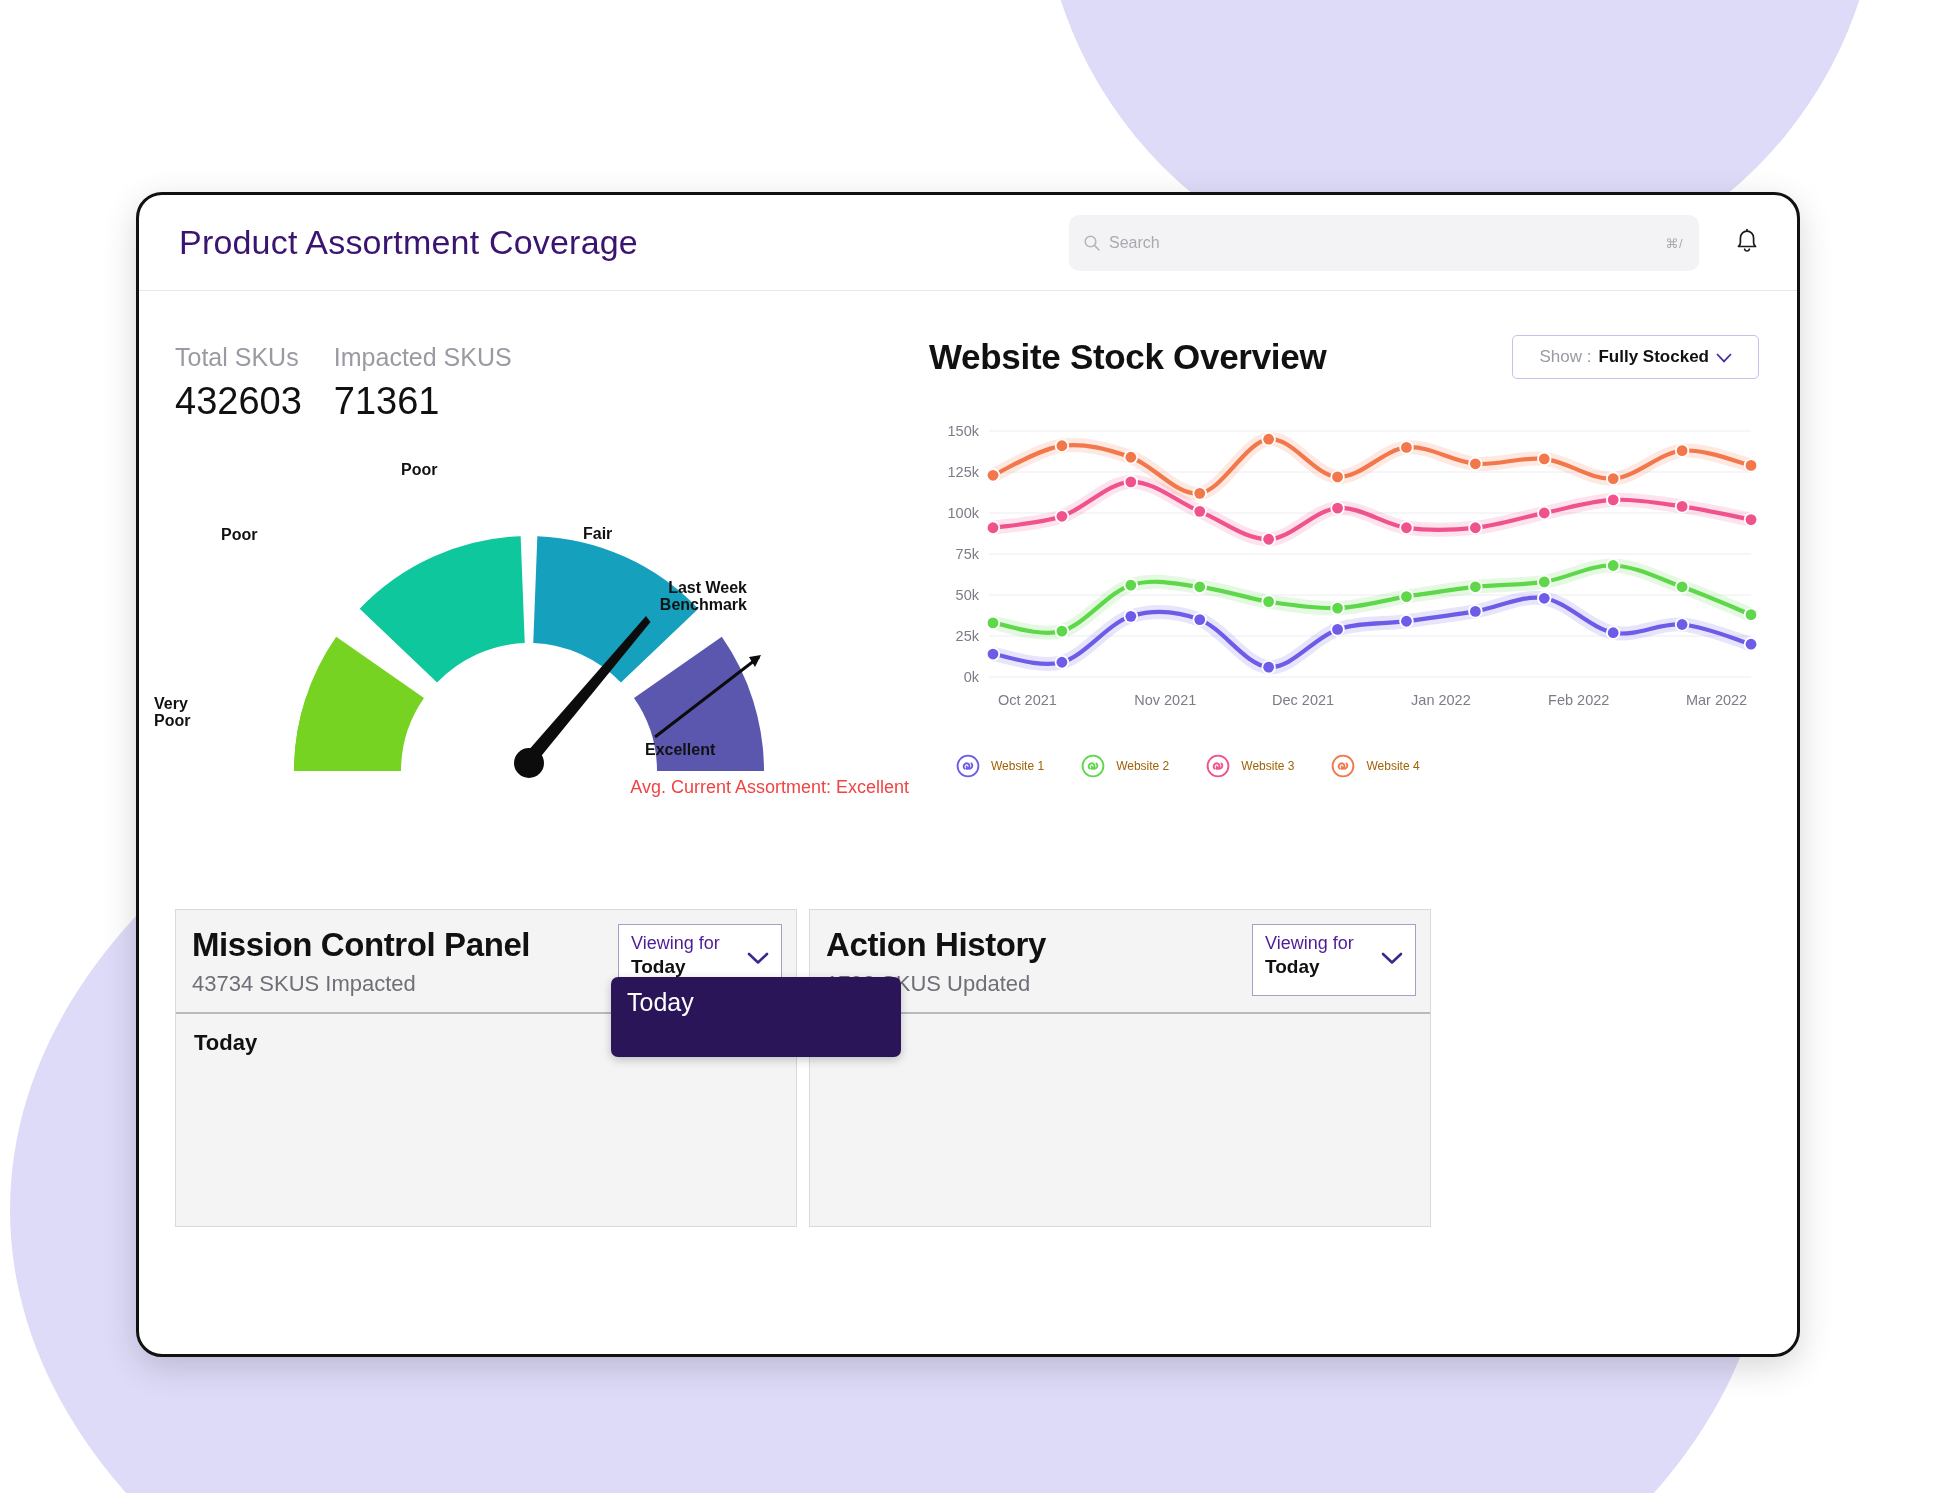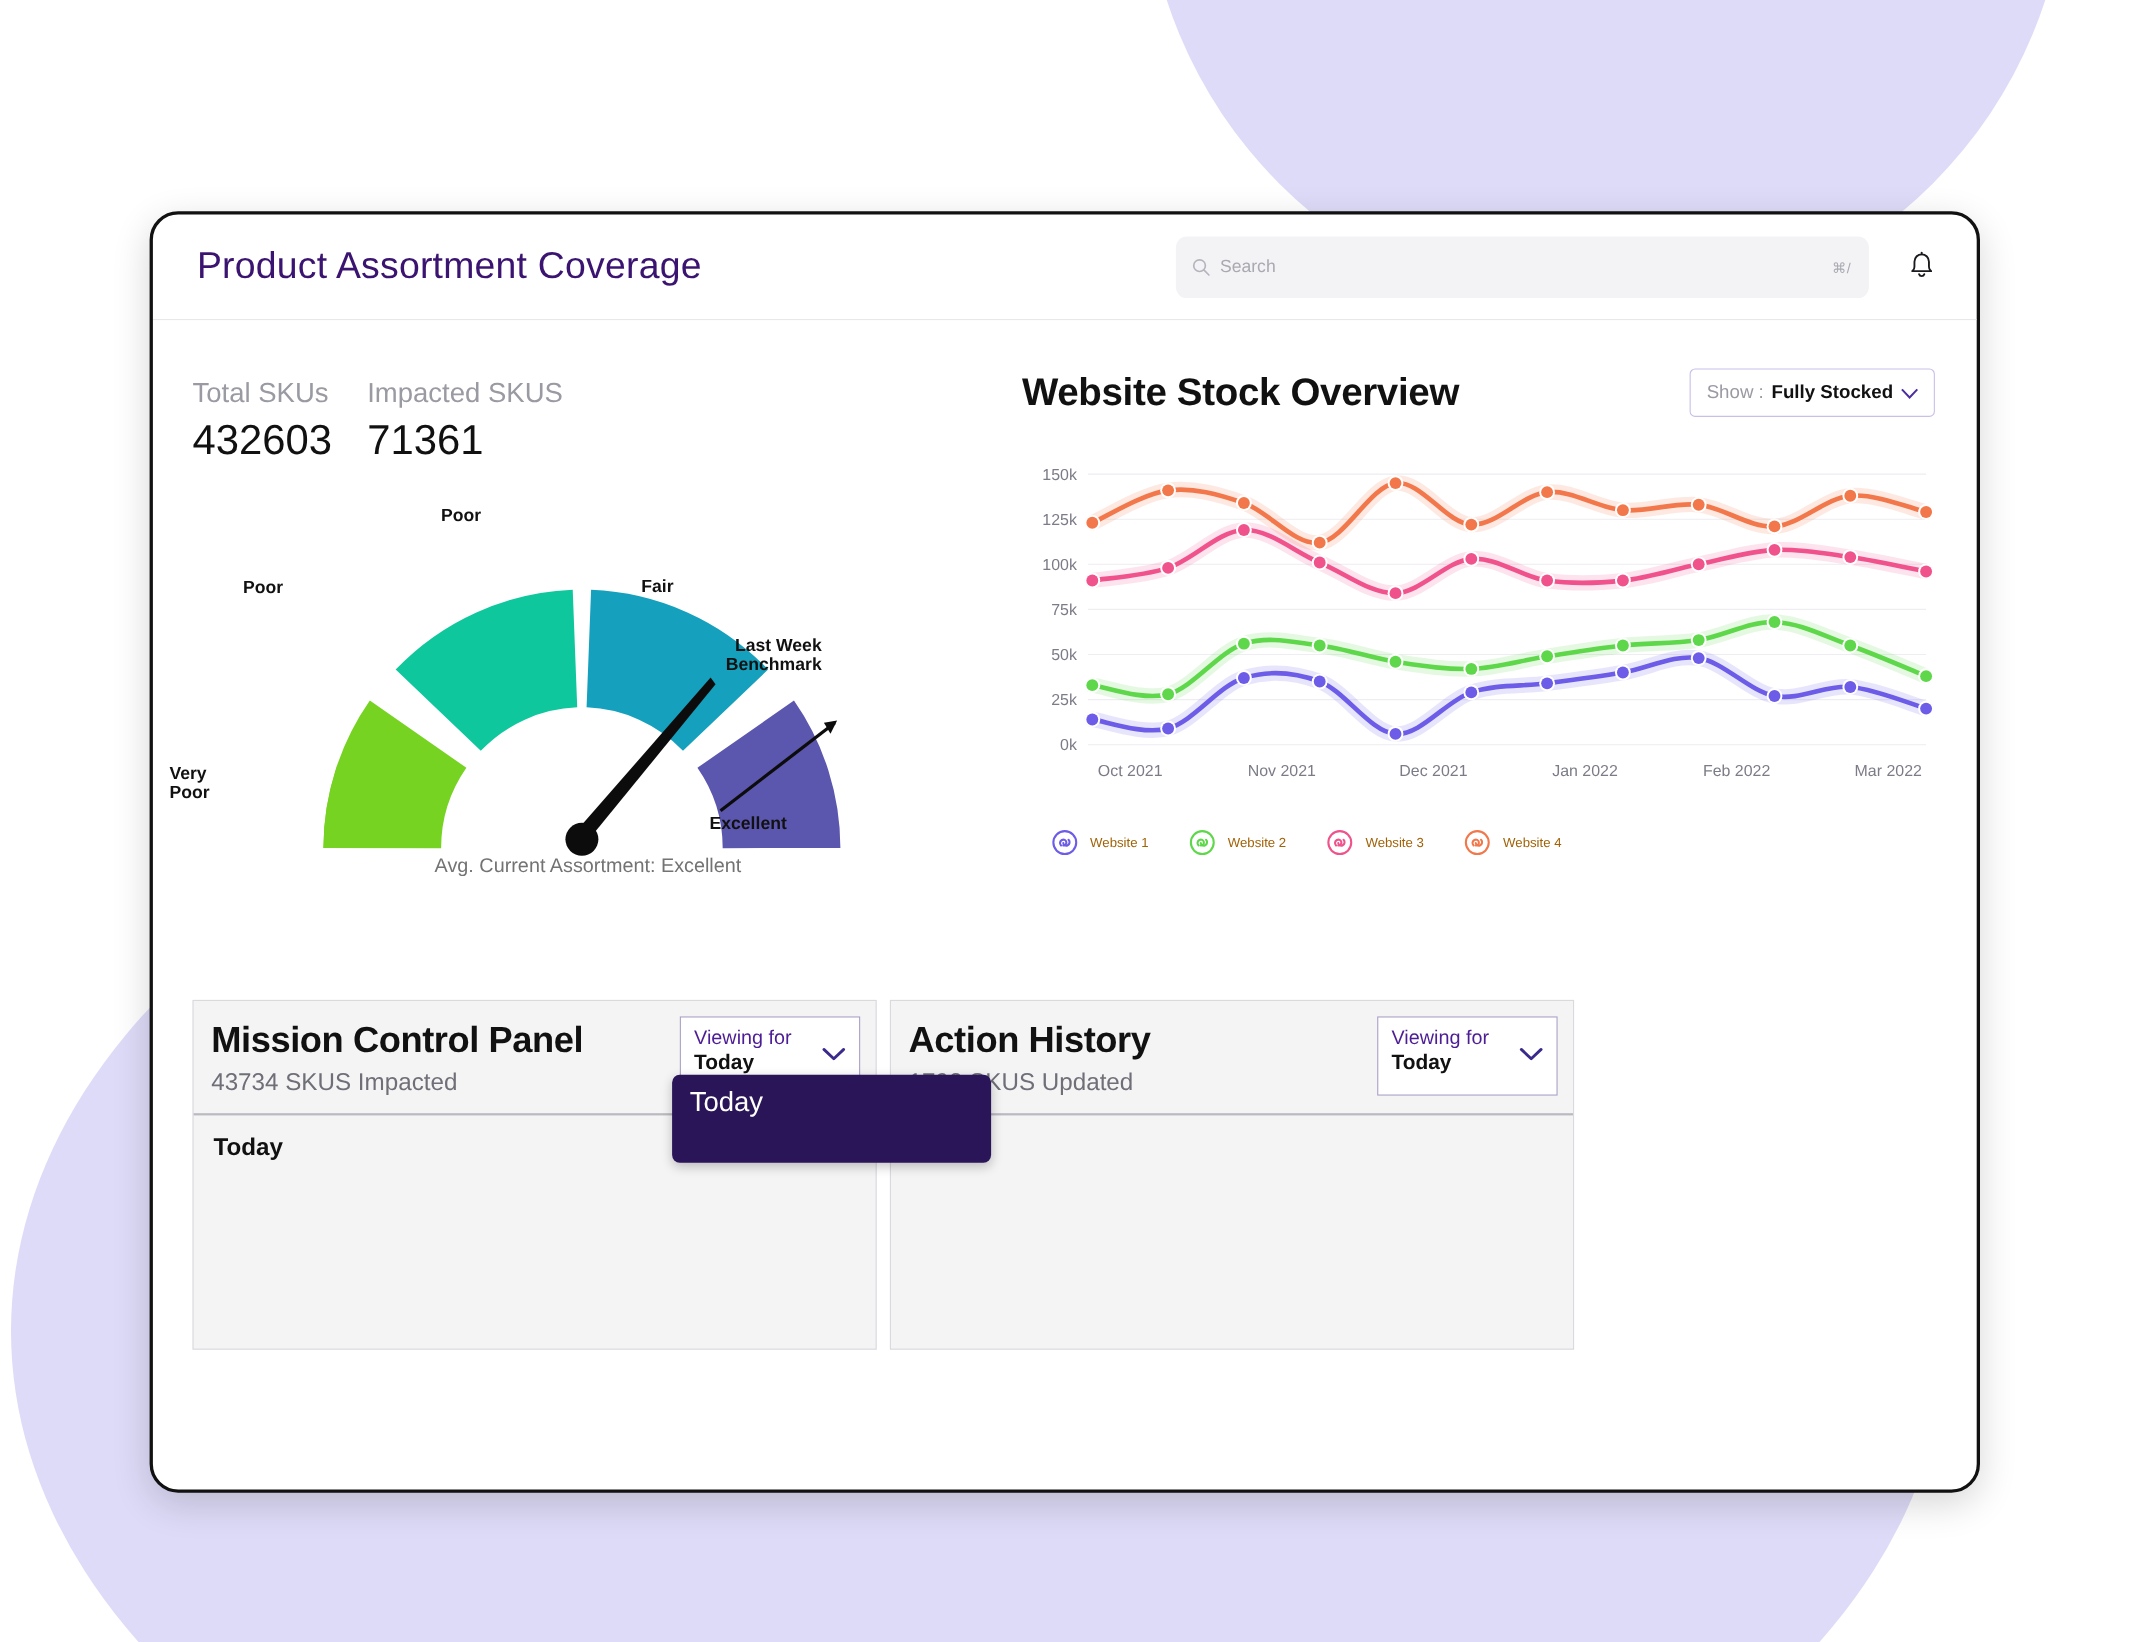--- a/index.html
+++ b/index.html
@@ -104,7 +104,7 @@
   .show-select {
     border: 1px solid #c9bfe8;
     border-radius: 5px;
-    padding: 11px 14px;
+    padding: 11px 26px;
     font-size: 17px;
     display: flex; align-items: center; gap: 7px;
     background: #fff; cursor: pointer;

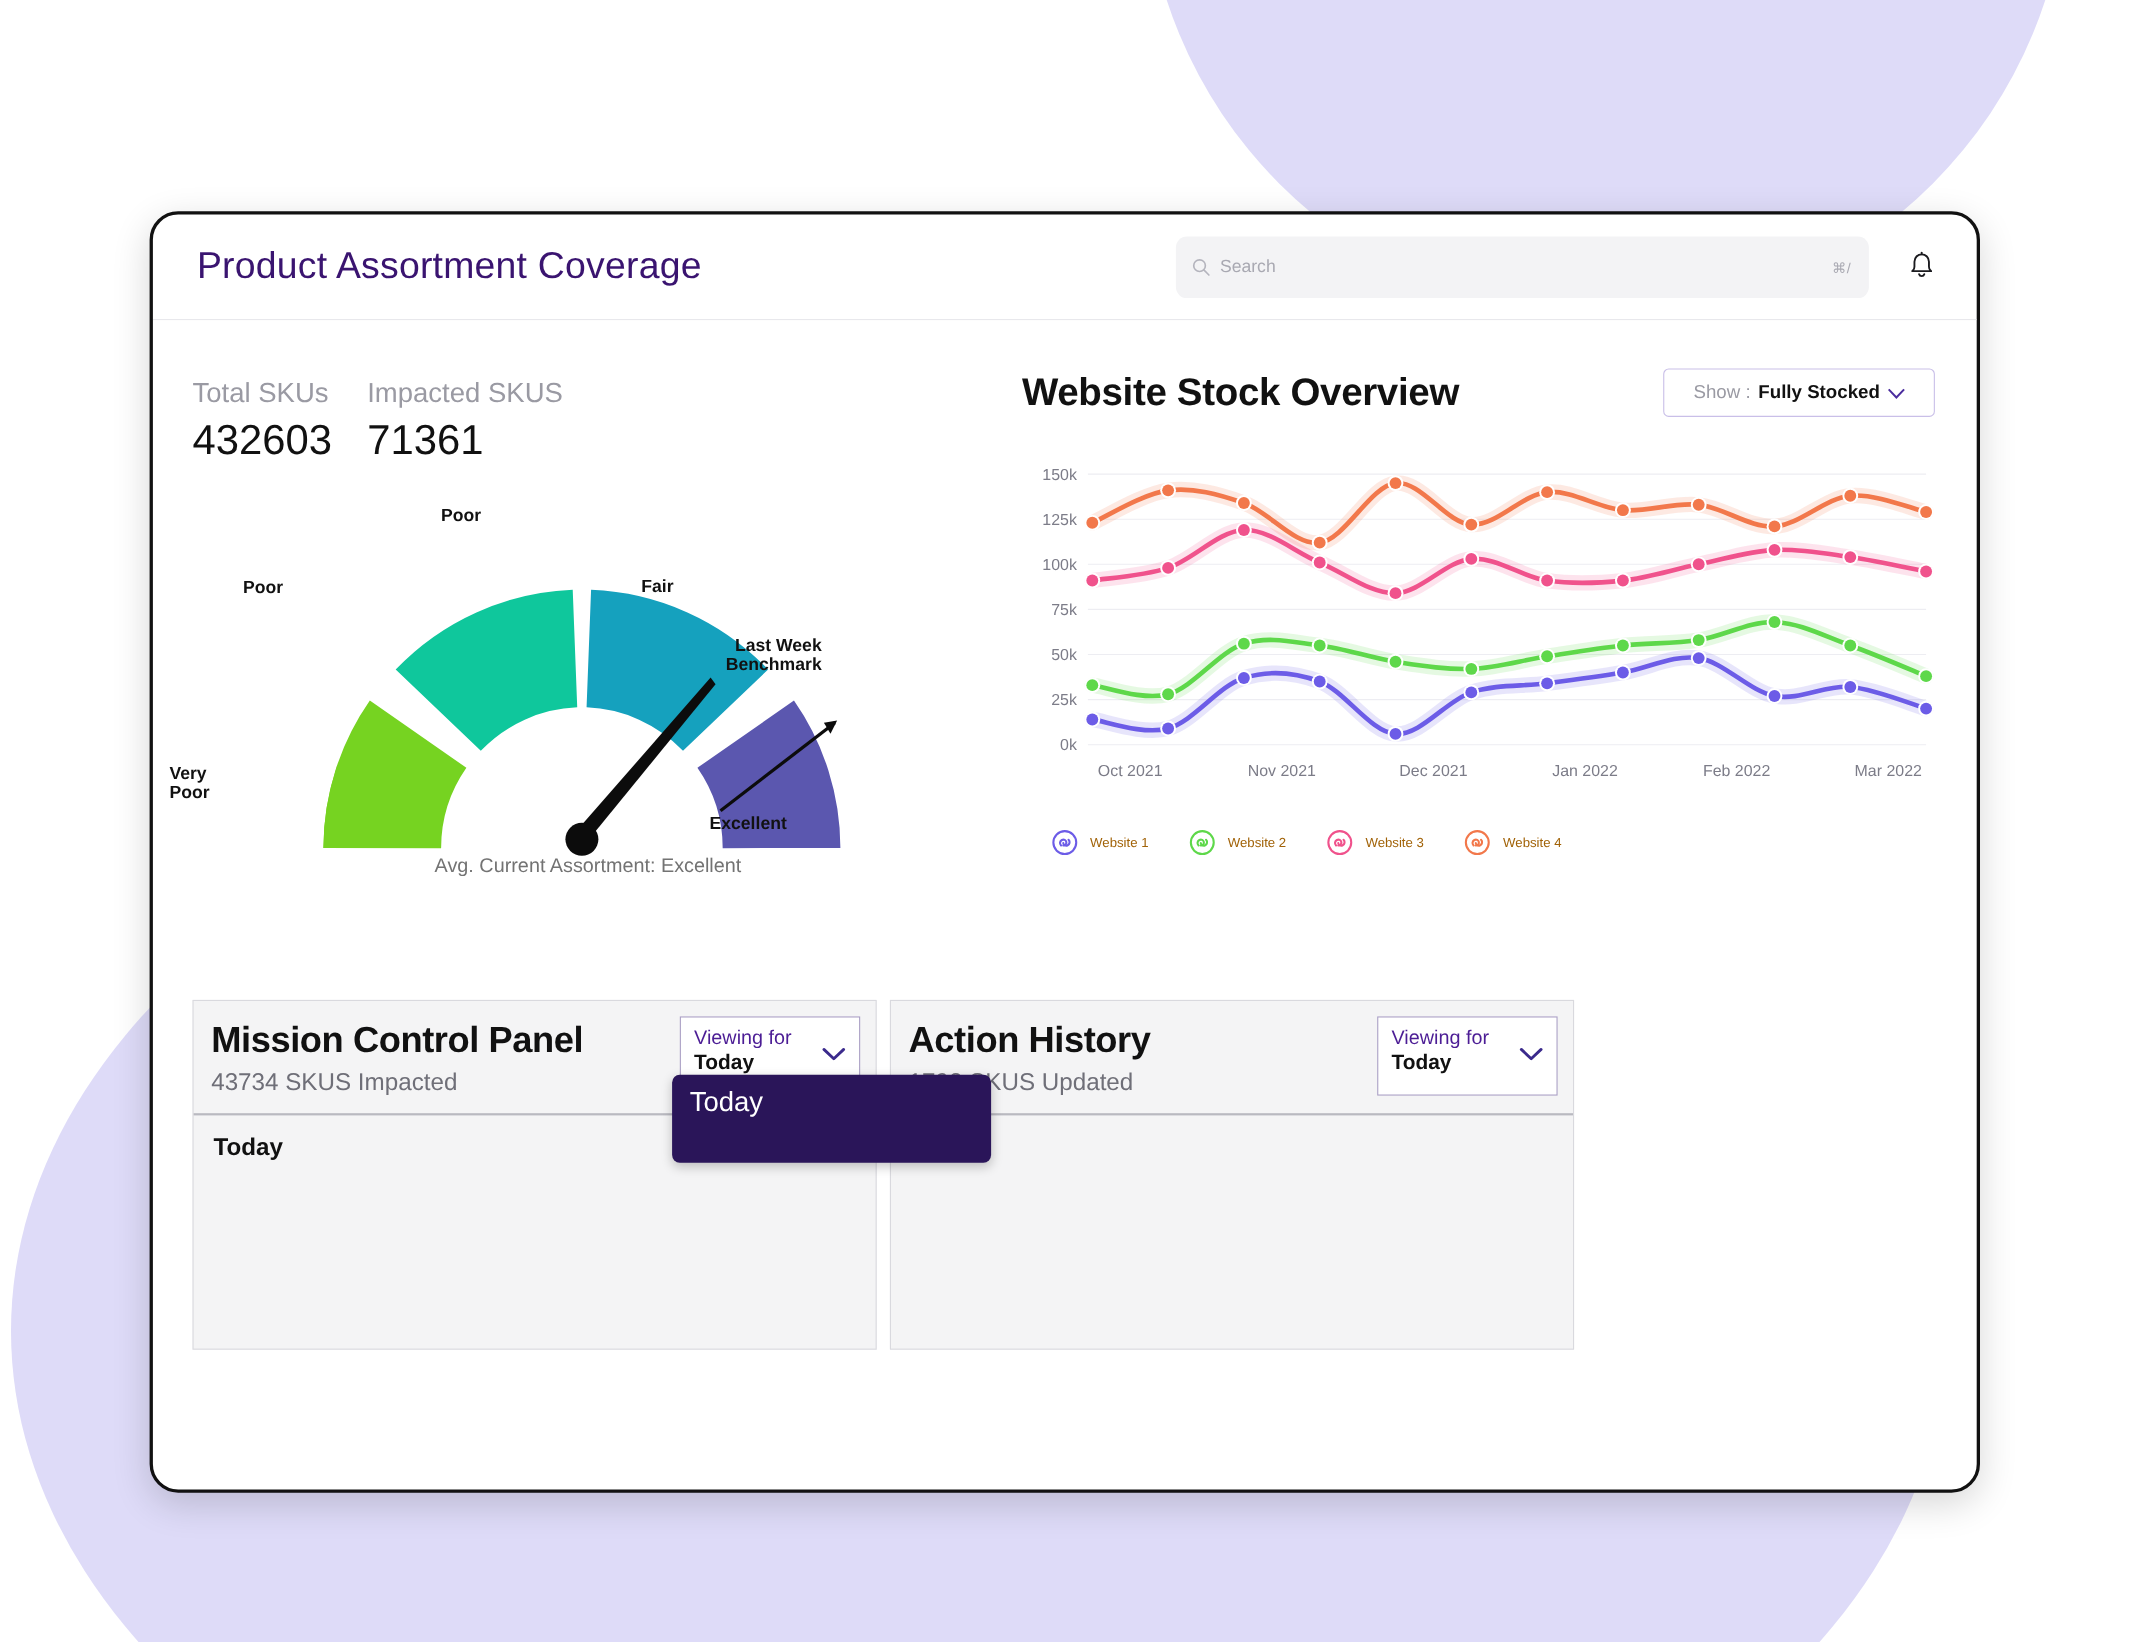--- a/index.html
+++ b/index.html
@@ -93,7 +93,7 @@
   }
   .gauge-caption {
     position: absolute; left: 11px; right: 0; top: 296px;
-    text-align: center; font-size: 18px; color: #737373;
+    text-align: right; font-size: 18px; color: #ef4444;
   }
   .g-lbl { position: absolute; font-size: 16px; font-weight: bold; color: #111; line-height: 1.08; }
 

